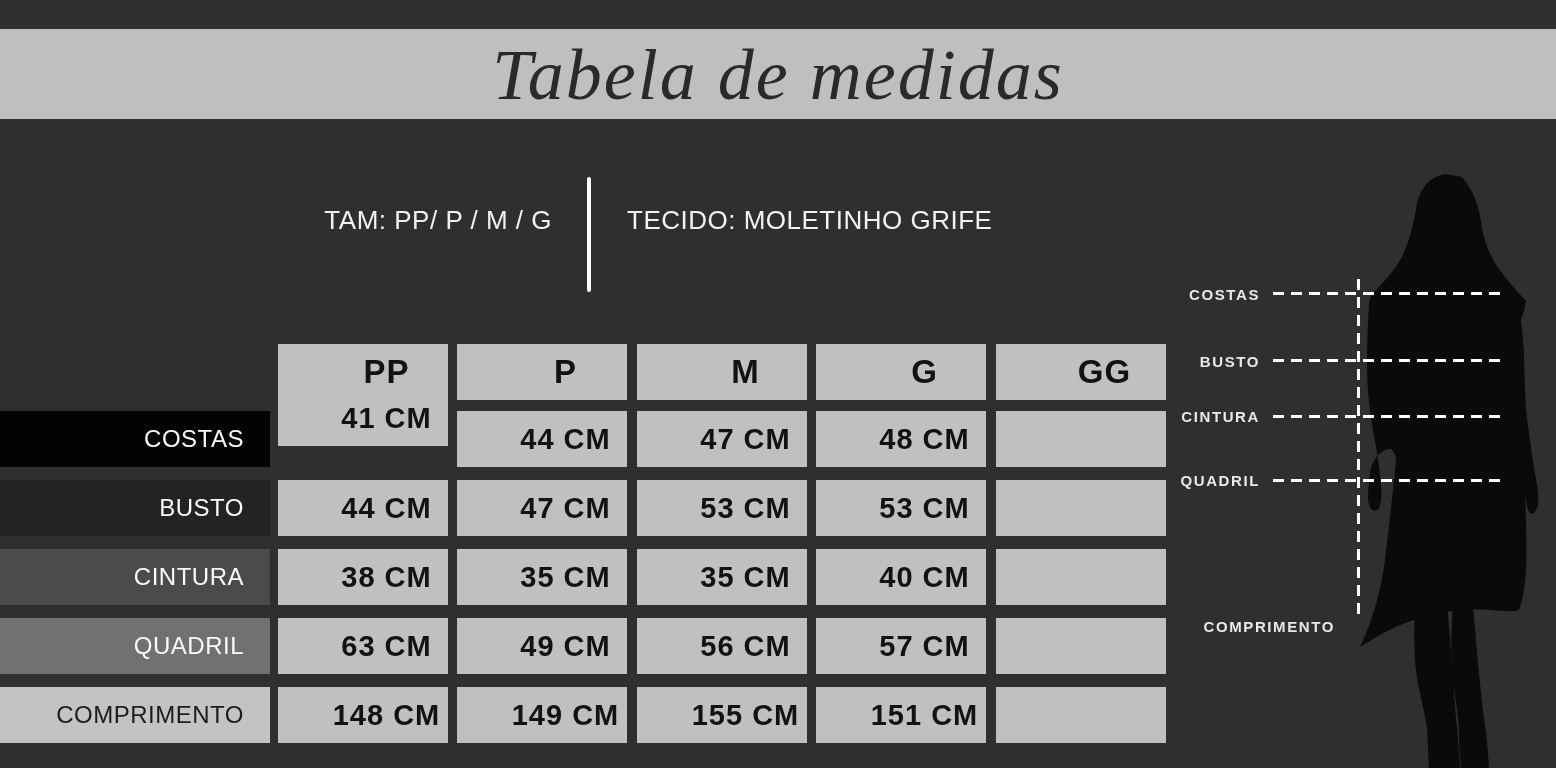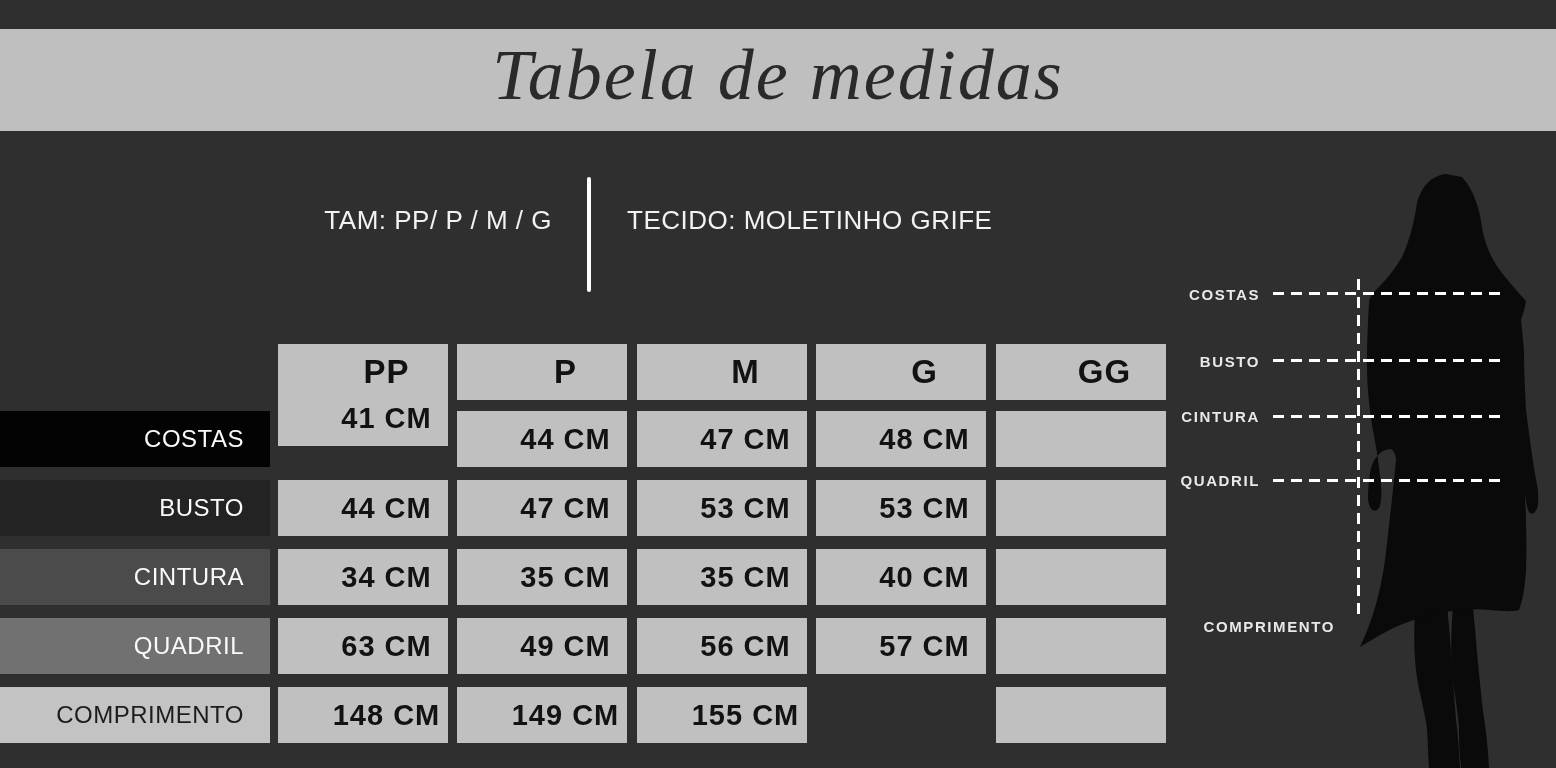--- a/index.html
+++ b/index.html
@@ -12,7 +12,7 @@
   }
   
   .banner{
-    position:absolute;left:0;top:29px;width:1556px;height:102px;
+    position:absolute;left:0;top:29px;width:1556px;height:90px;
     background:#bfbfbf;
   }
   .banner-title{

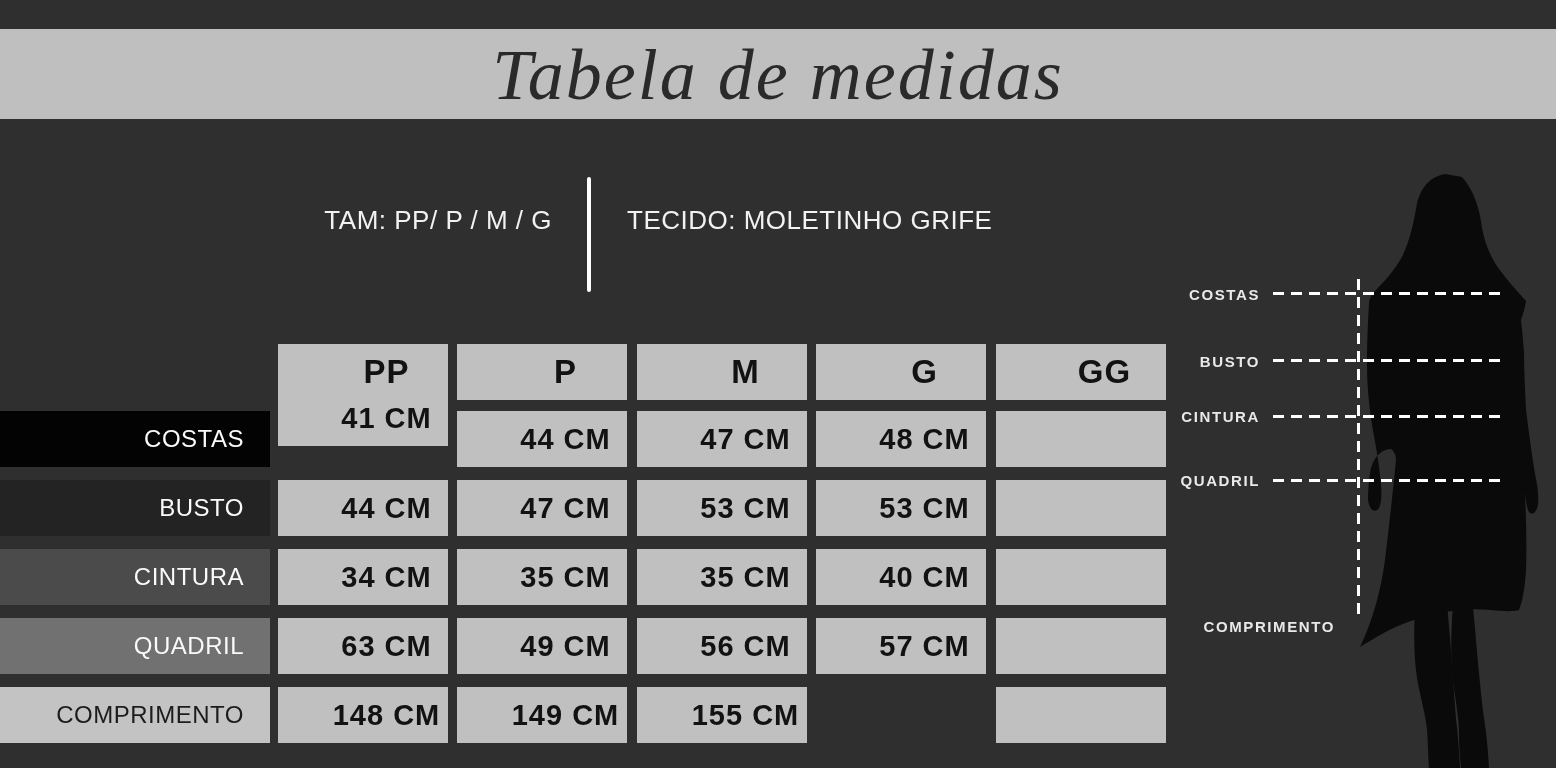--- a/index.html
+++ b/index.html
@@ -101,7 +101,7 @@
   <div class="data-cell" style="left:996px;top:480px"></div>
 
   <div class="row-label" style="top: 549px; background-color: rgb(75, 75, 75);">CINTURA</div>
-  <div class="data-cell" style="left:278px;top:549px">34 CM</div>
+  <div class="data-cell" style="left:278px;top:549px">38 CM</div>
   <div class="data-cell" style="left:457px;top:549px">35 CM</div>
   <div class="data-cell" style="left:637px;top:549px">35 CM</div>
   <div class="data-cell" style="left:816px;top:549px">40 CM</div>

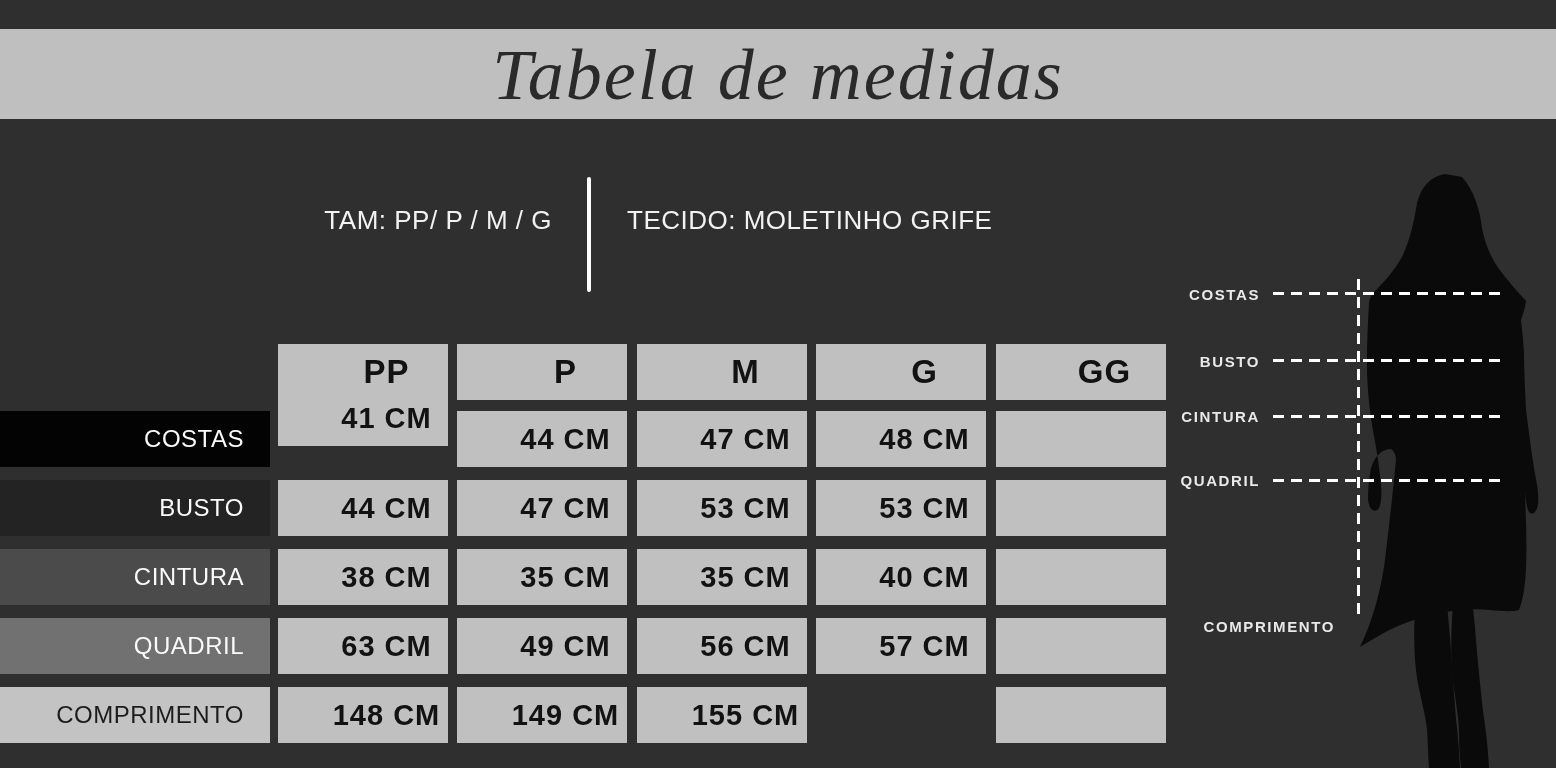--- a/index.html
+++ b/index.html
@@ -118,6 +118,7 @@
   <div class="data-cell" style="left:278px;top:687px">148 CM</div>
   <div class="data-cell" style="left:457px;top:687px">149 CM</div>
   <div class="data-cell" style="left:637px;top:687px">155 CM</div>
+  <div class="data-cell" style="left:816px;top:687px">151 CM</div>
   <div class="data-cell" style="left:996px;top:687px"></div>
 
   <svg class="silhouette" width="216" height="618" viewBox="0 0 216 618" aria-hidden="true">

